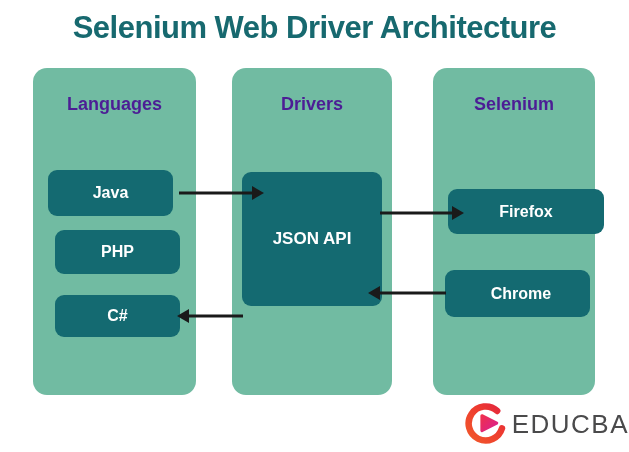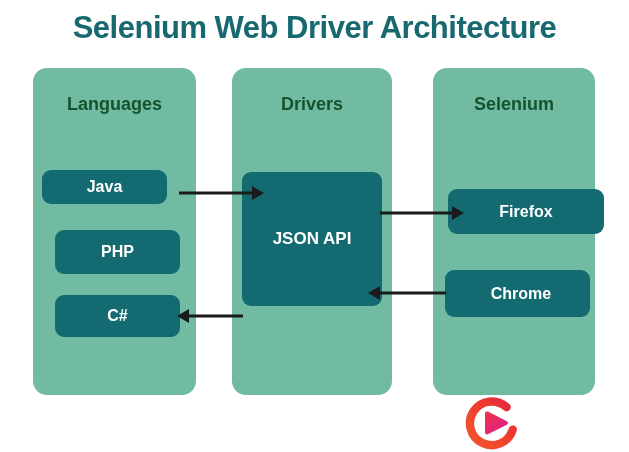--- a/index.html
+++ b/index.html
@@ -20,7 +20,7 @@
   .panel-drivers   { left:433px; width:162px; }
   .panel-heading {
     position:absolute; top:26px; left:0; width:100%; text-align:center;
-    font-size:18px; font-weight:bold; color:#14532d;
+    font-size:18px; font-weight:bold; color:#4c1d95;
   }
   .node {
     position:absolute; background:#146a71; border-radius:9px;

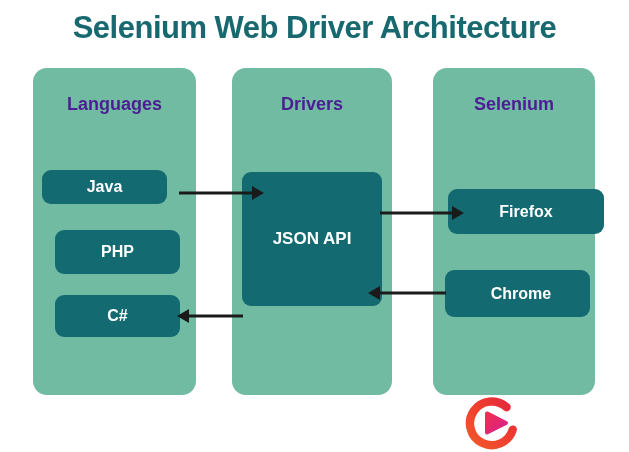--- a/index.html
+++ b/index.html
@@ -27,7 +27,7 @@
     color:#ffffff; font-weight:bold; font-size:16px;
     display:flex; align-items:center; justify-content:center; text-align:center;
   }
-  .node-java    { left:42px;  top:170px; width:125px; height:34px; }
+  .node-java    { left:48px;  top:170px; width:125px; height:46px; }
   .node-php     { left:55px;  top:230px; width:125px; height:44px; }
   .node-csharp  { left:55px;  top:295px; width:125px; height:42px; }
   .node-jsonapi { left:242px; top:172px; width:140px; height:134px; font-size:17px; }

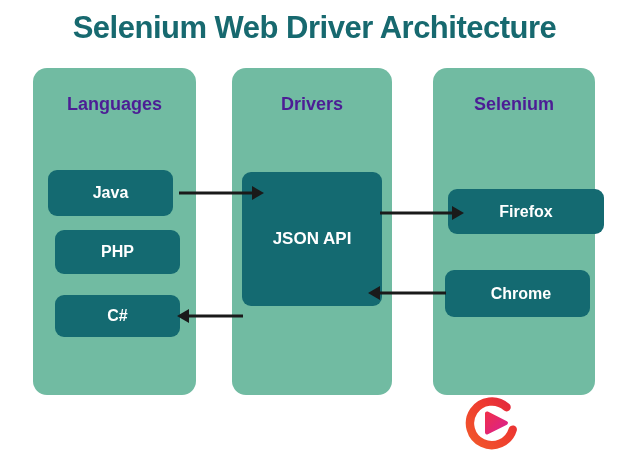--- a/index.html
+++ b/index.html
@@ -104,6 +104,7 @@
       <path d="M76 20 A 39 39 0 1 0 87 60" fill="none" stroke="url(#arcGrad)" stroke-width="15" stroke-linecap="round"></path>
       <path d="M41 31 L75 48 L41 65 Z" fill="url(#triGrad)" stroke="url(#triGrad)" stroke-width="7" stroke-linejoin="round"></path>
     </svg>
+    <span class="logo-text">EDUCBA</span>
   </div>
 
 </div>

